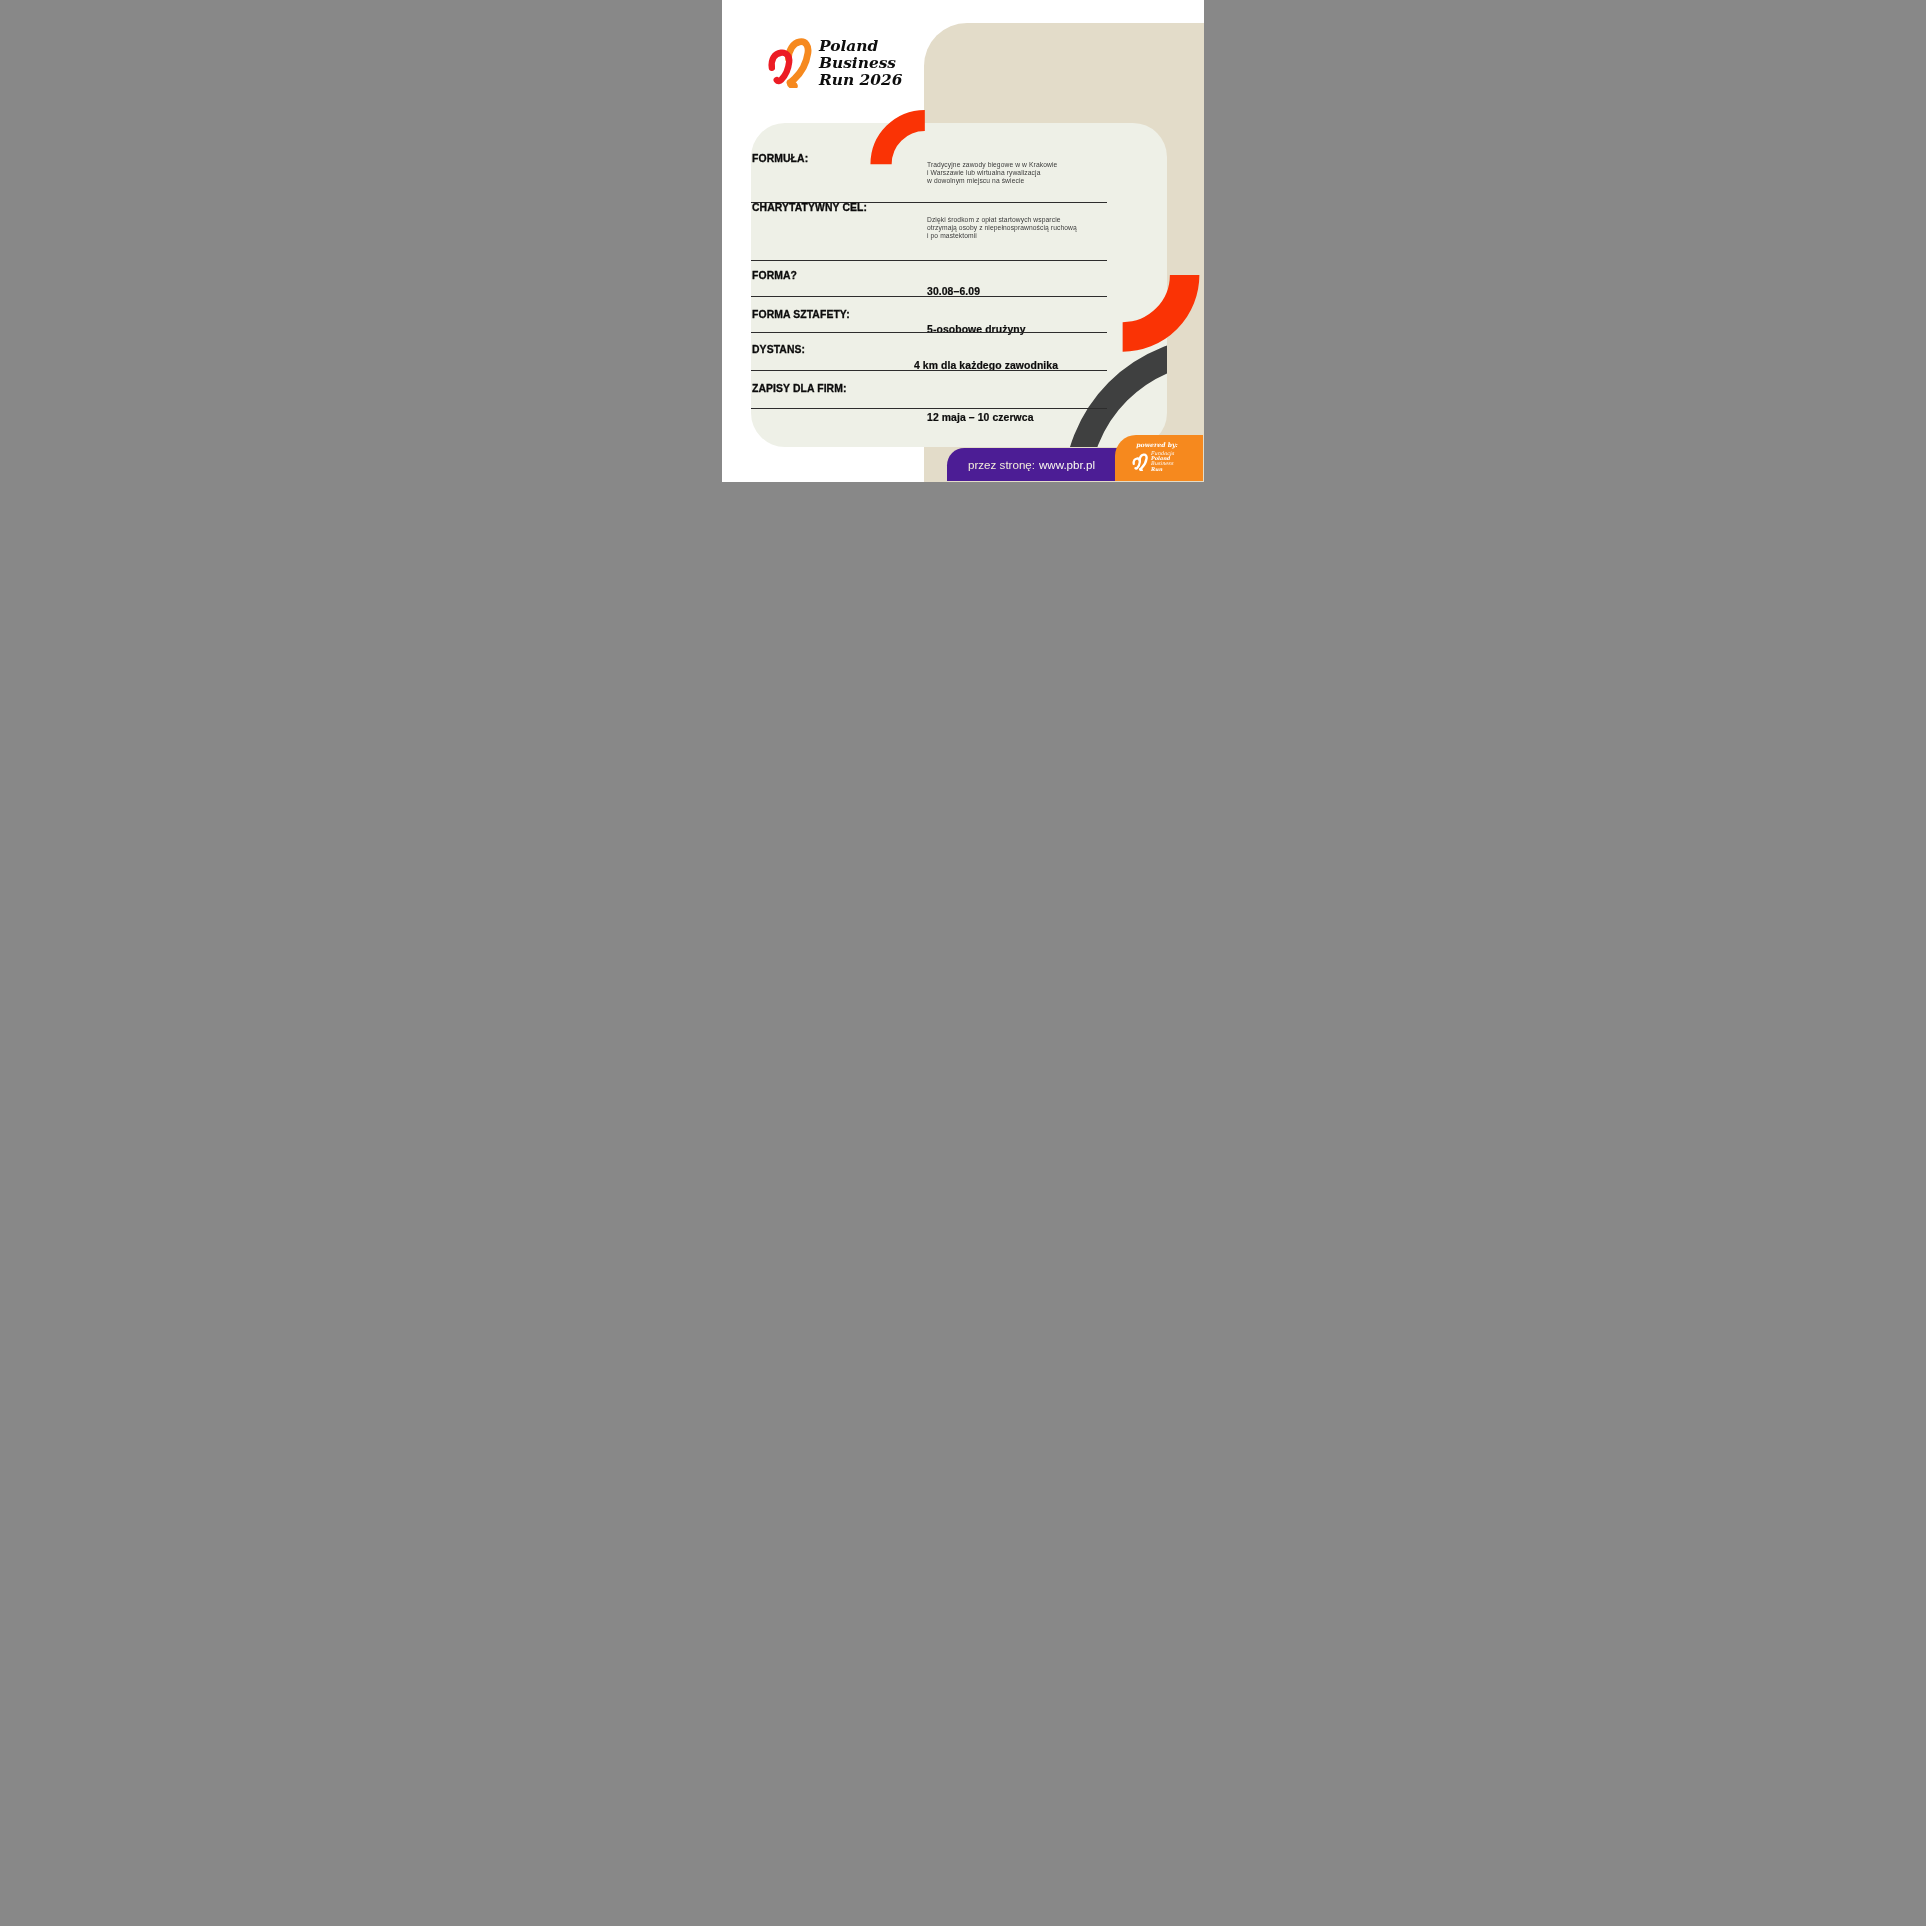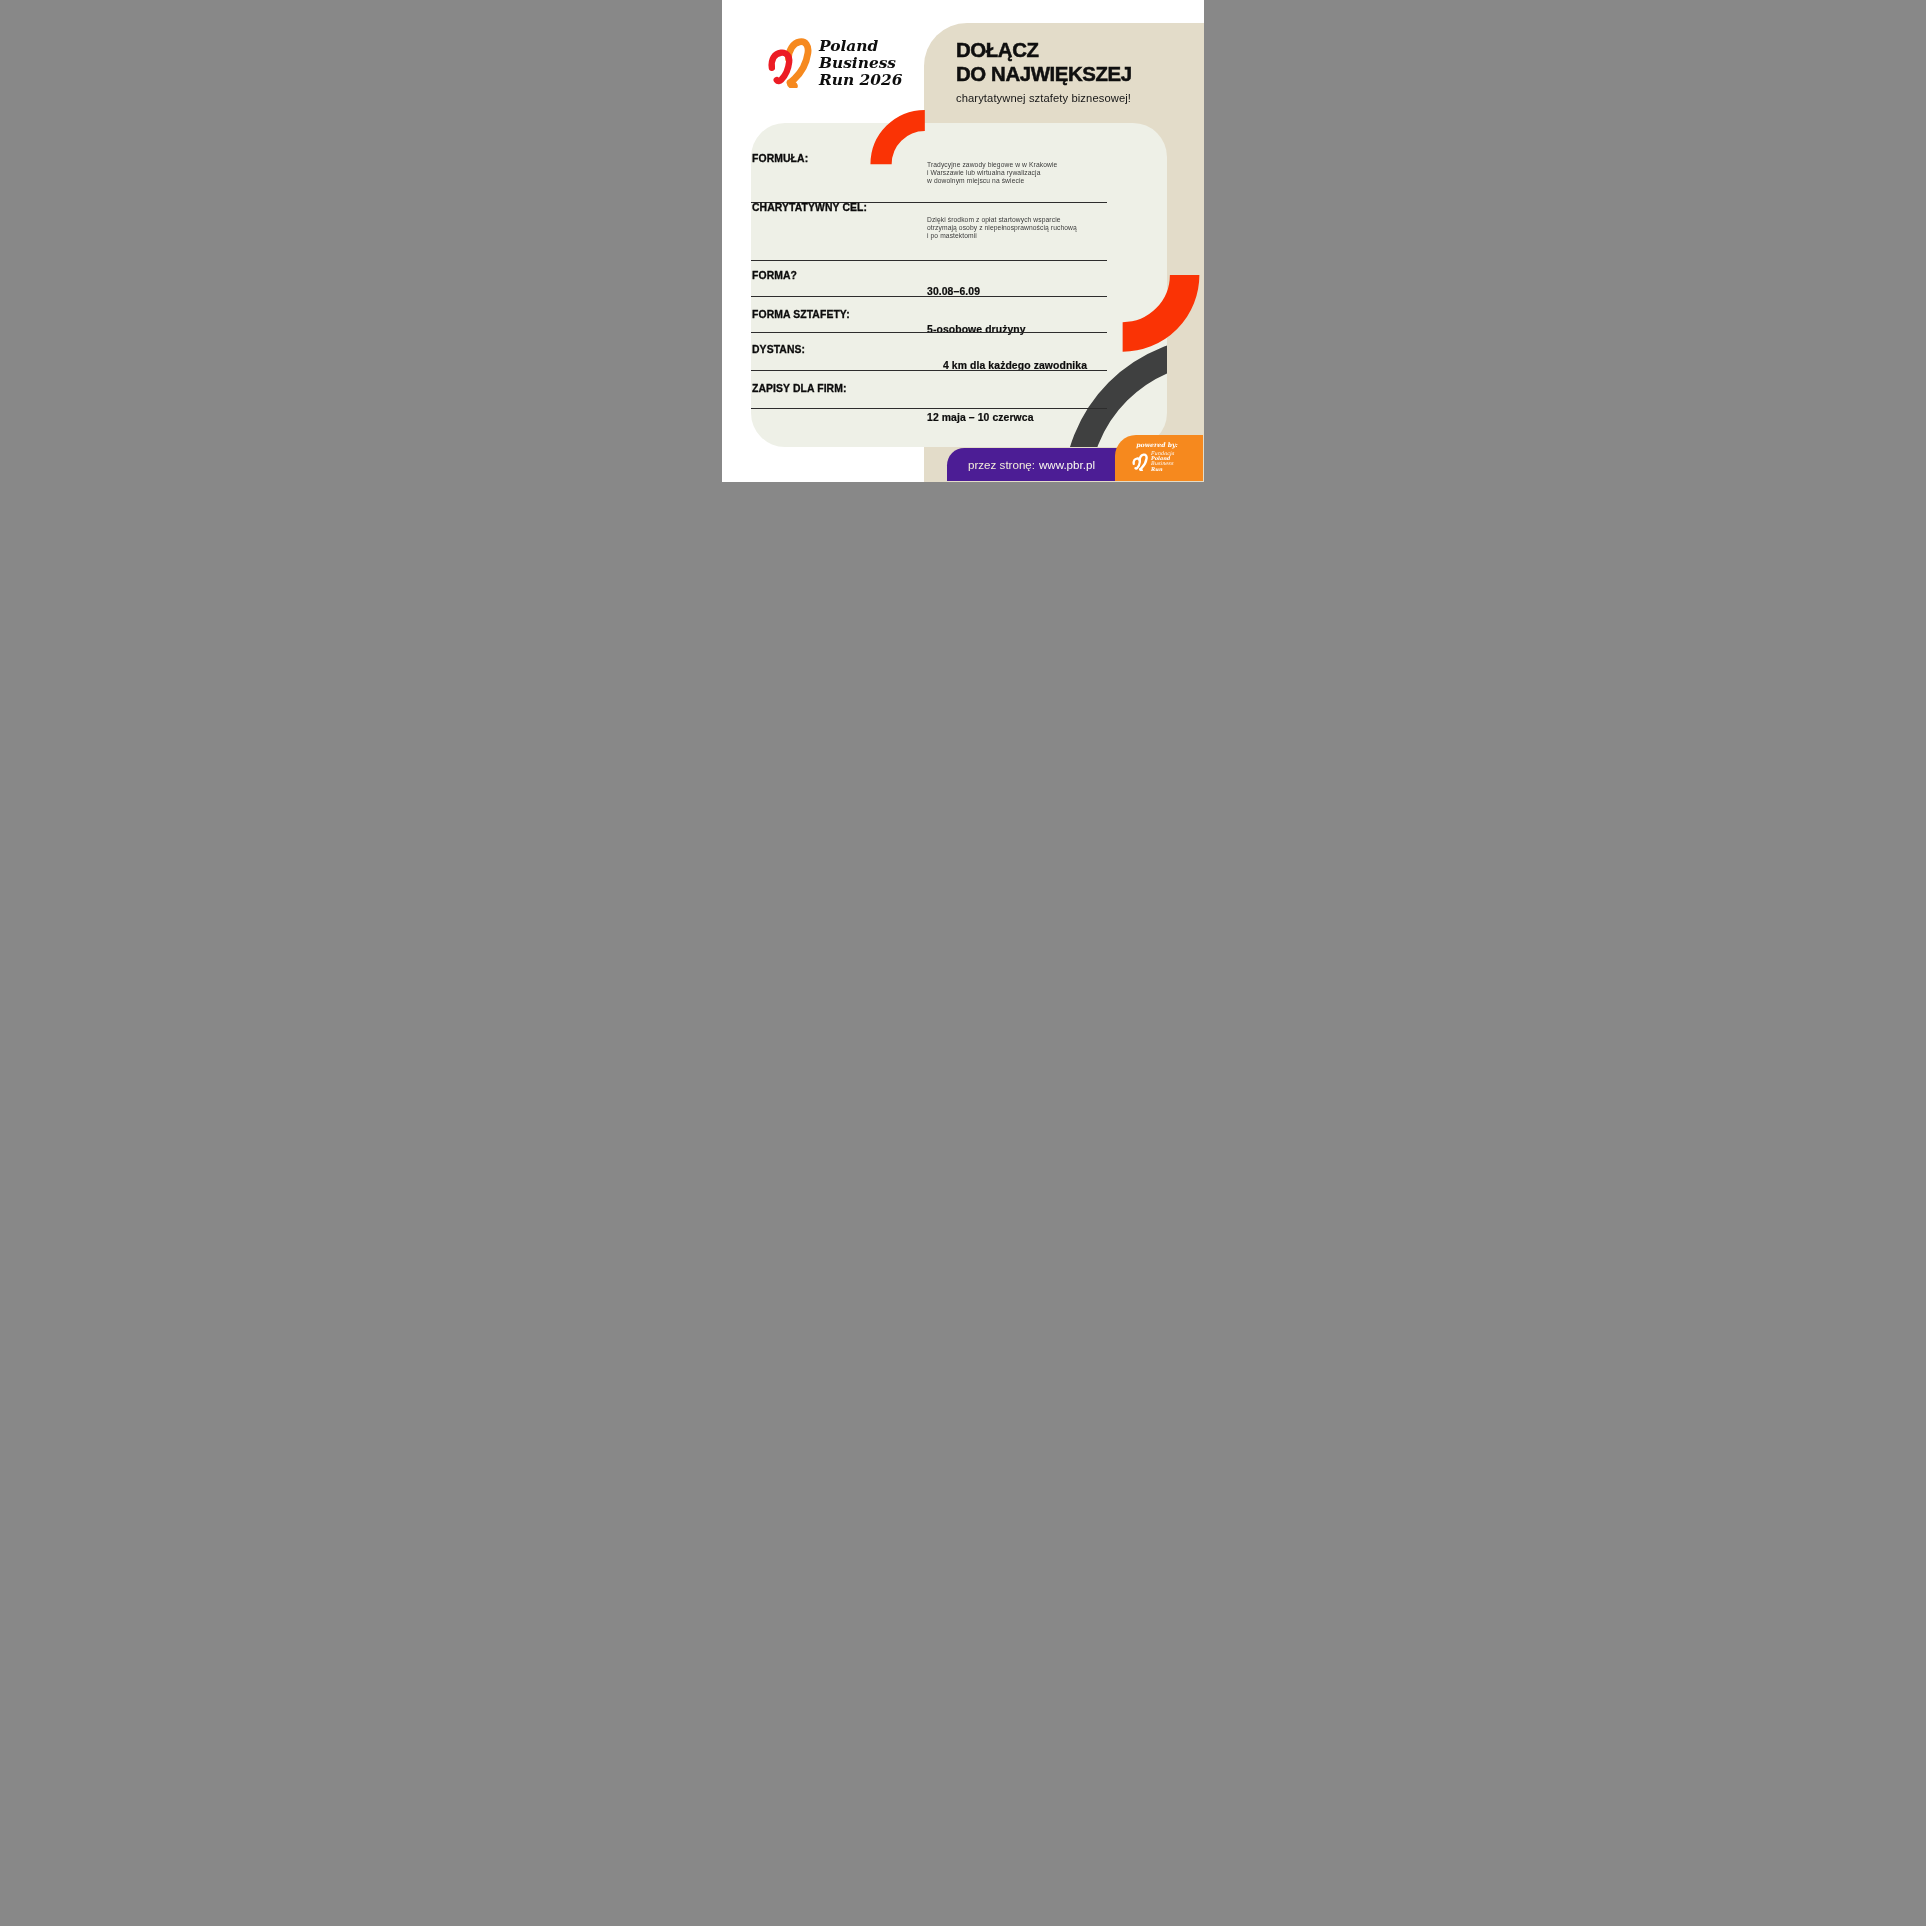--- a/index.html
+++ b/index.html
@@ -145,13 +145,6 @@
     </div>
   </div>
 
-  <div class="header">
-    <div class="title">
-      <div>DOŁĄCZ</div>
-      <div>DO NAJWIĘKSZEJ</div>
-    </div>
-    <div class="subtitle">charytatywnej sztafety biznesowej!</div>
-  </div>
 
   <div class="cta-bar">
     <div class="cta-text">

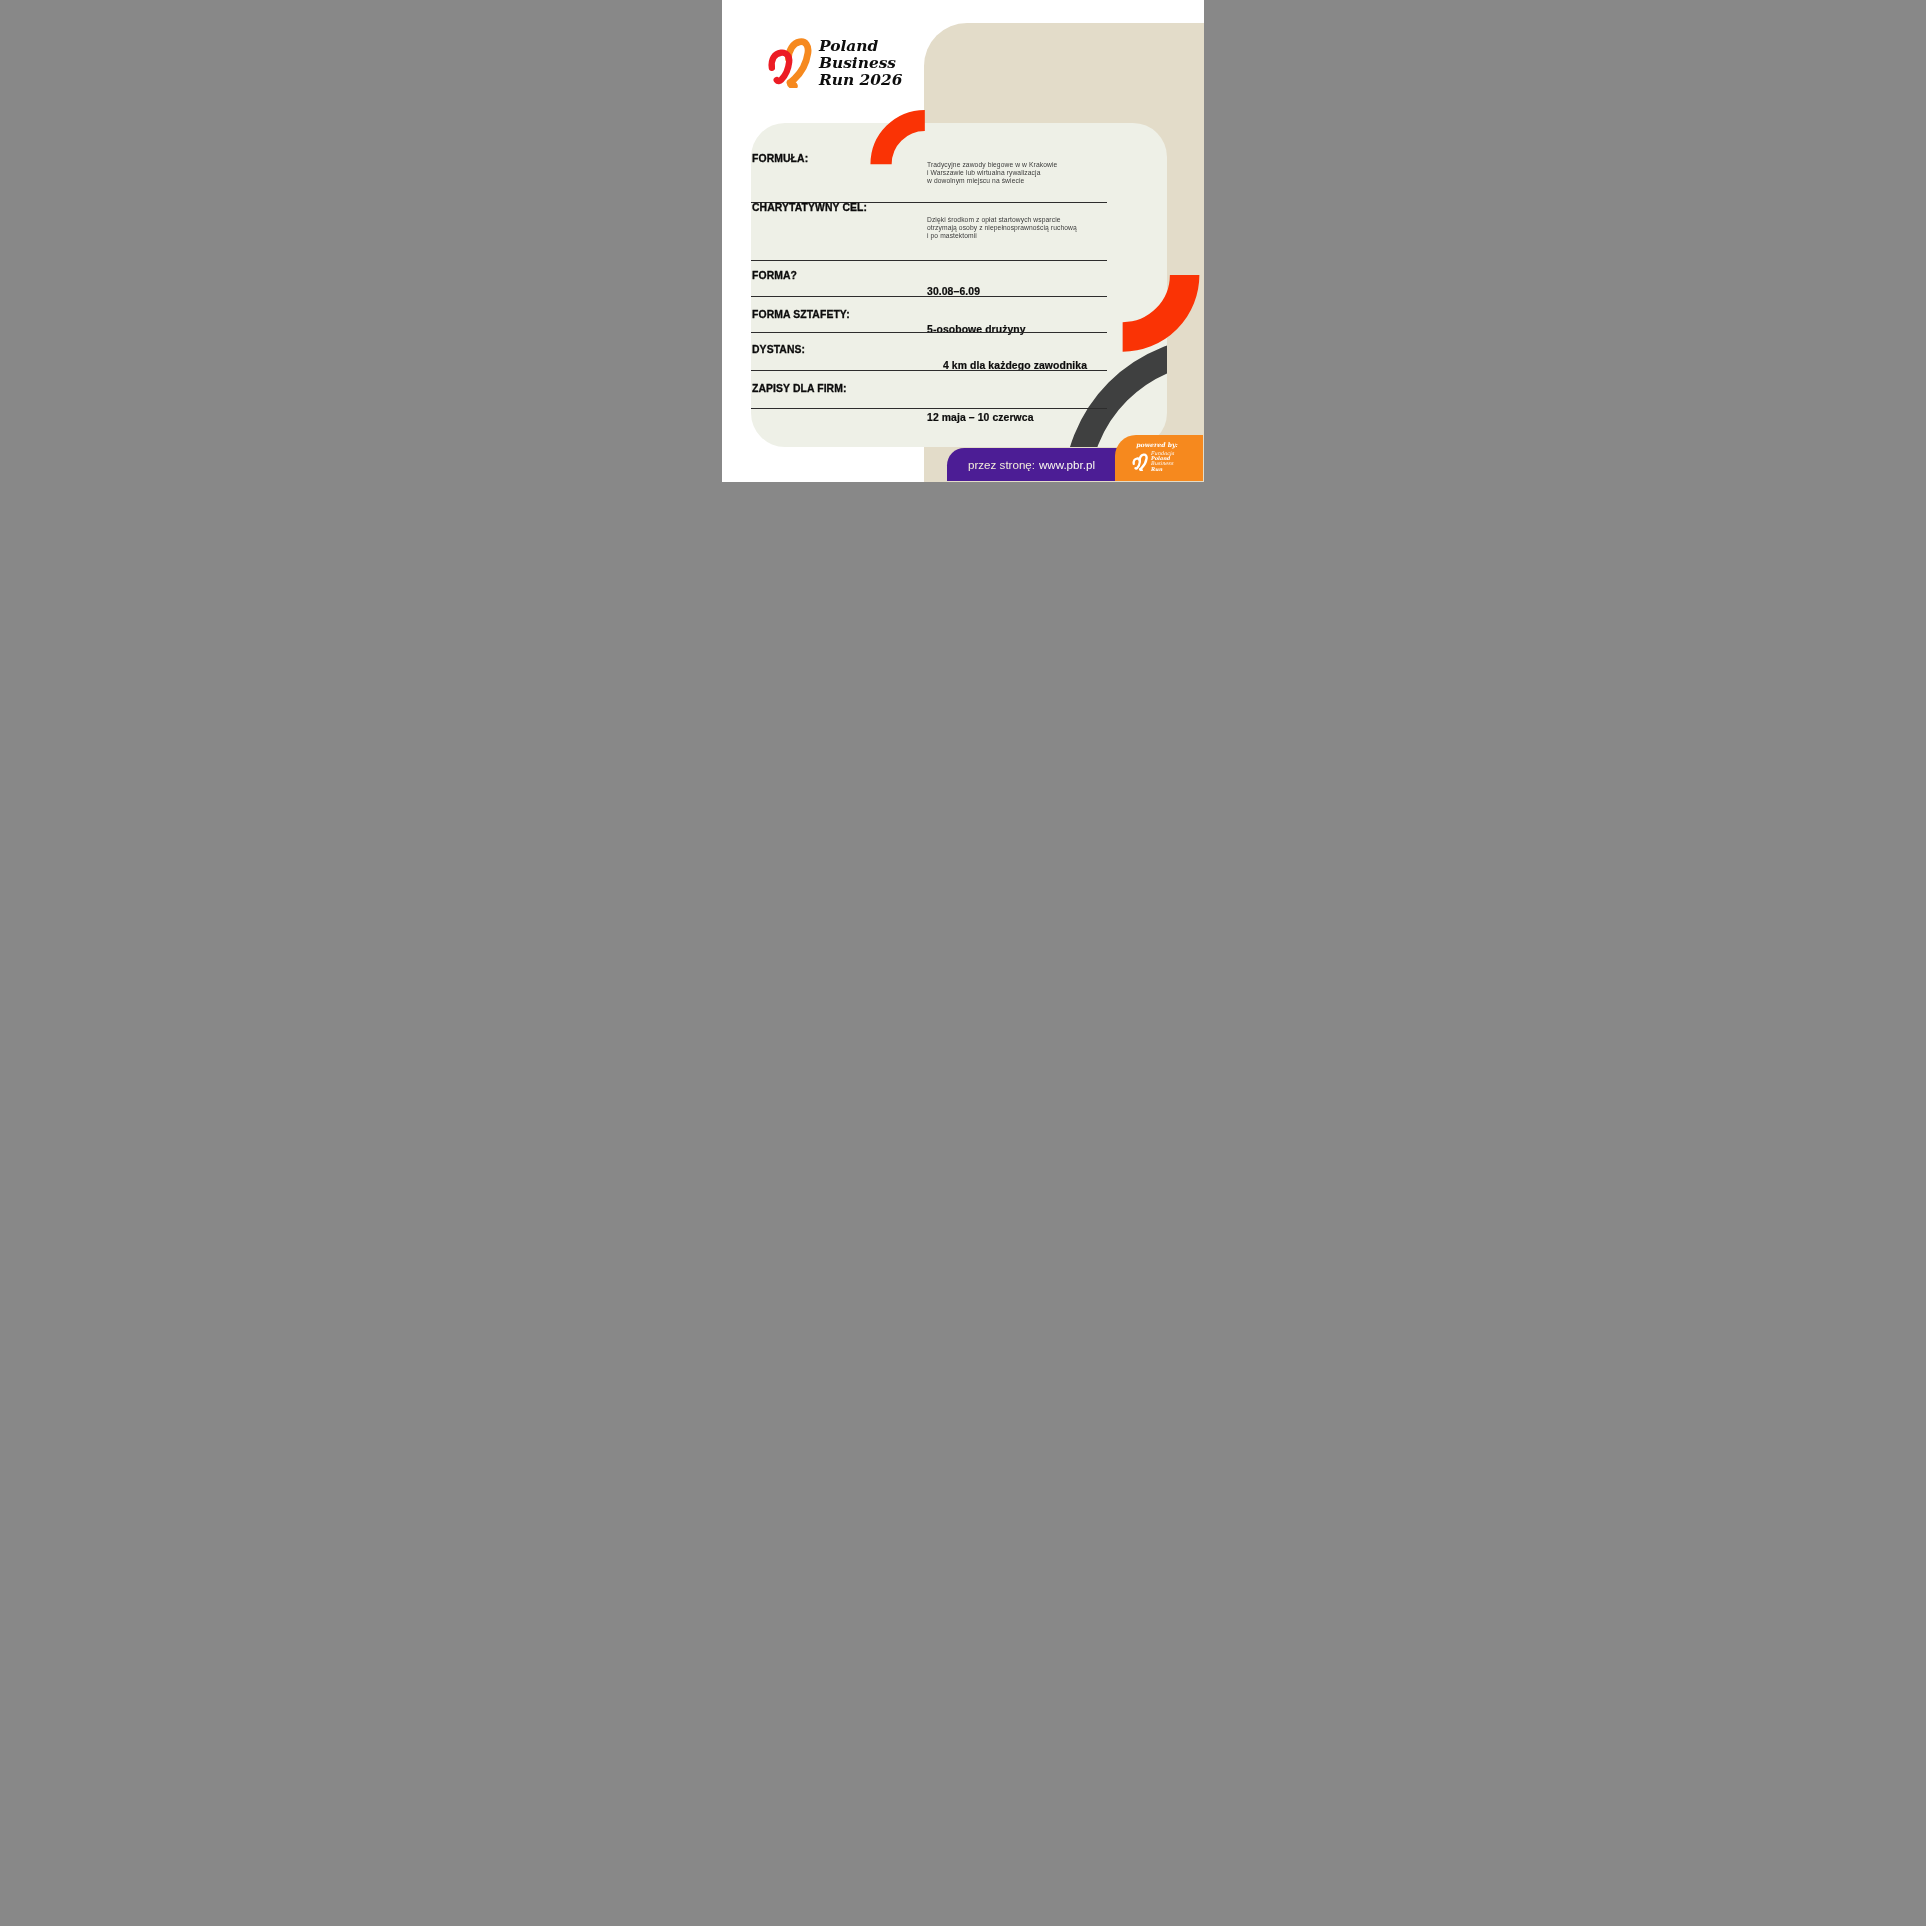--- a/index.html
+++ b/index.html
@@ -121,7 +121,7 @@
   <div class="divider" style="top:332px"></div>
 
   <div class="row-label" style="top:344px">DYSTANS:</div>
-  <div class="row-value strong" style="top:344px;left:221px">4 km dla każdego zawodnika</div>
+  <div class="row-value strong" style="top:344px;left:192px">4 km dla każdego zawodnika</div>
   <div class="divider" style="top:370px"></div>
 
   <div class="row-label" style="top:383px">ZAPISY DLA FIRM:</div>

